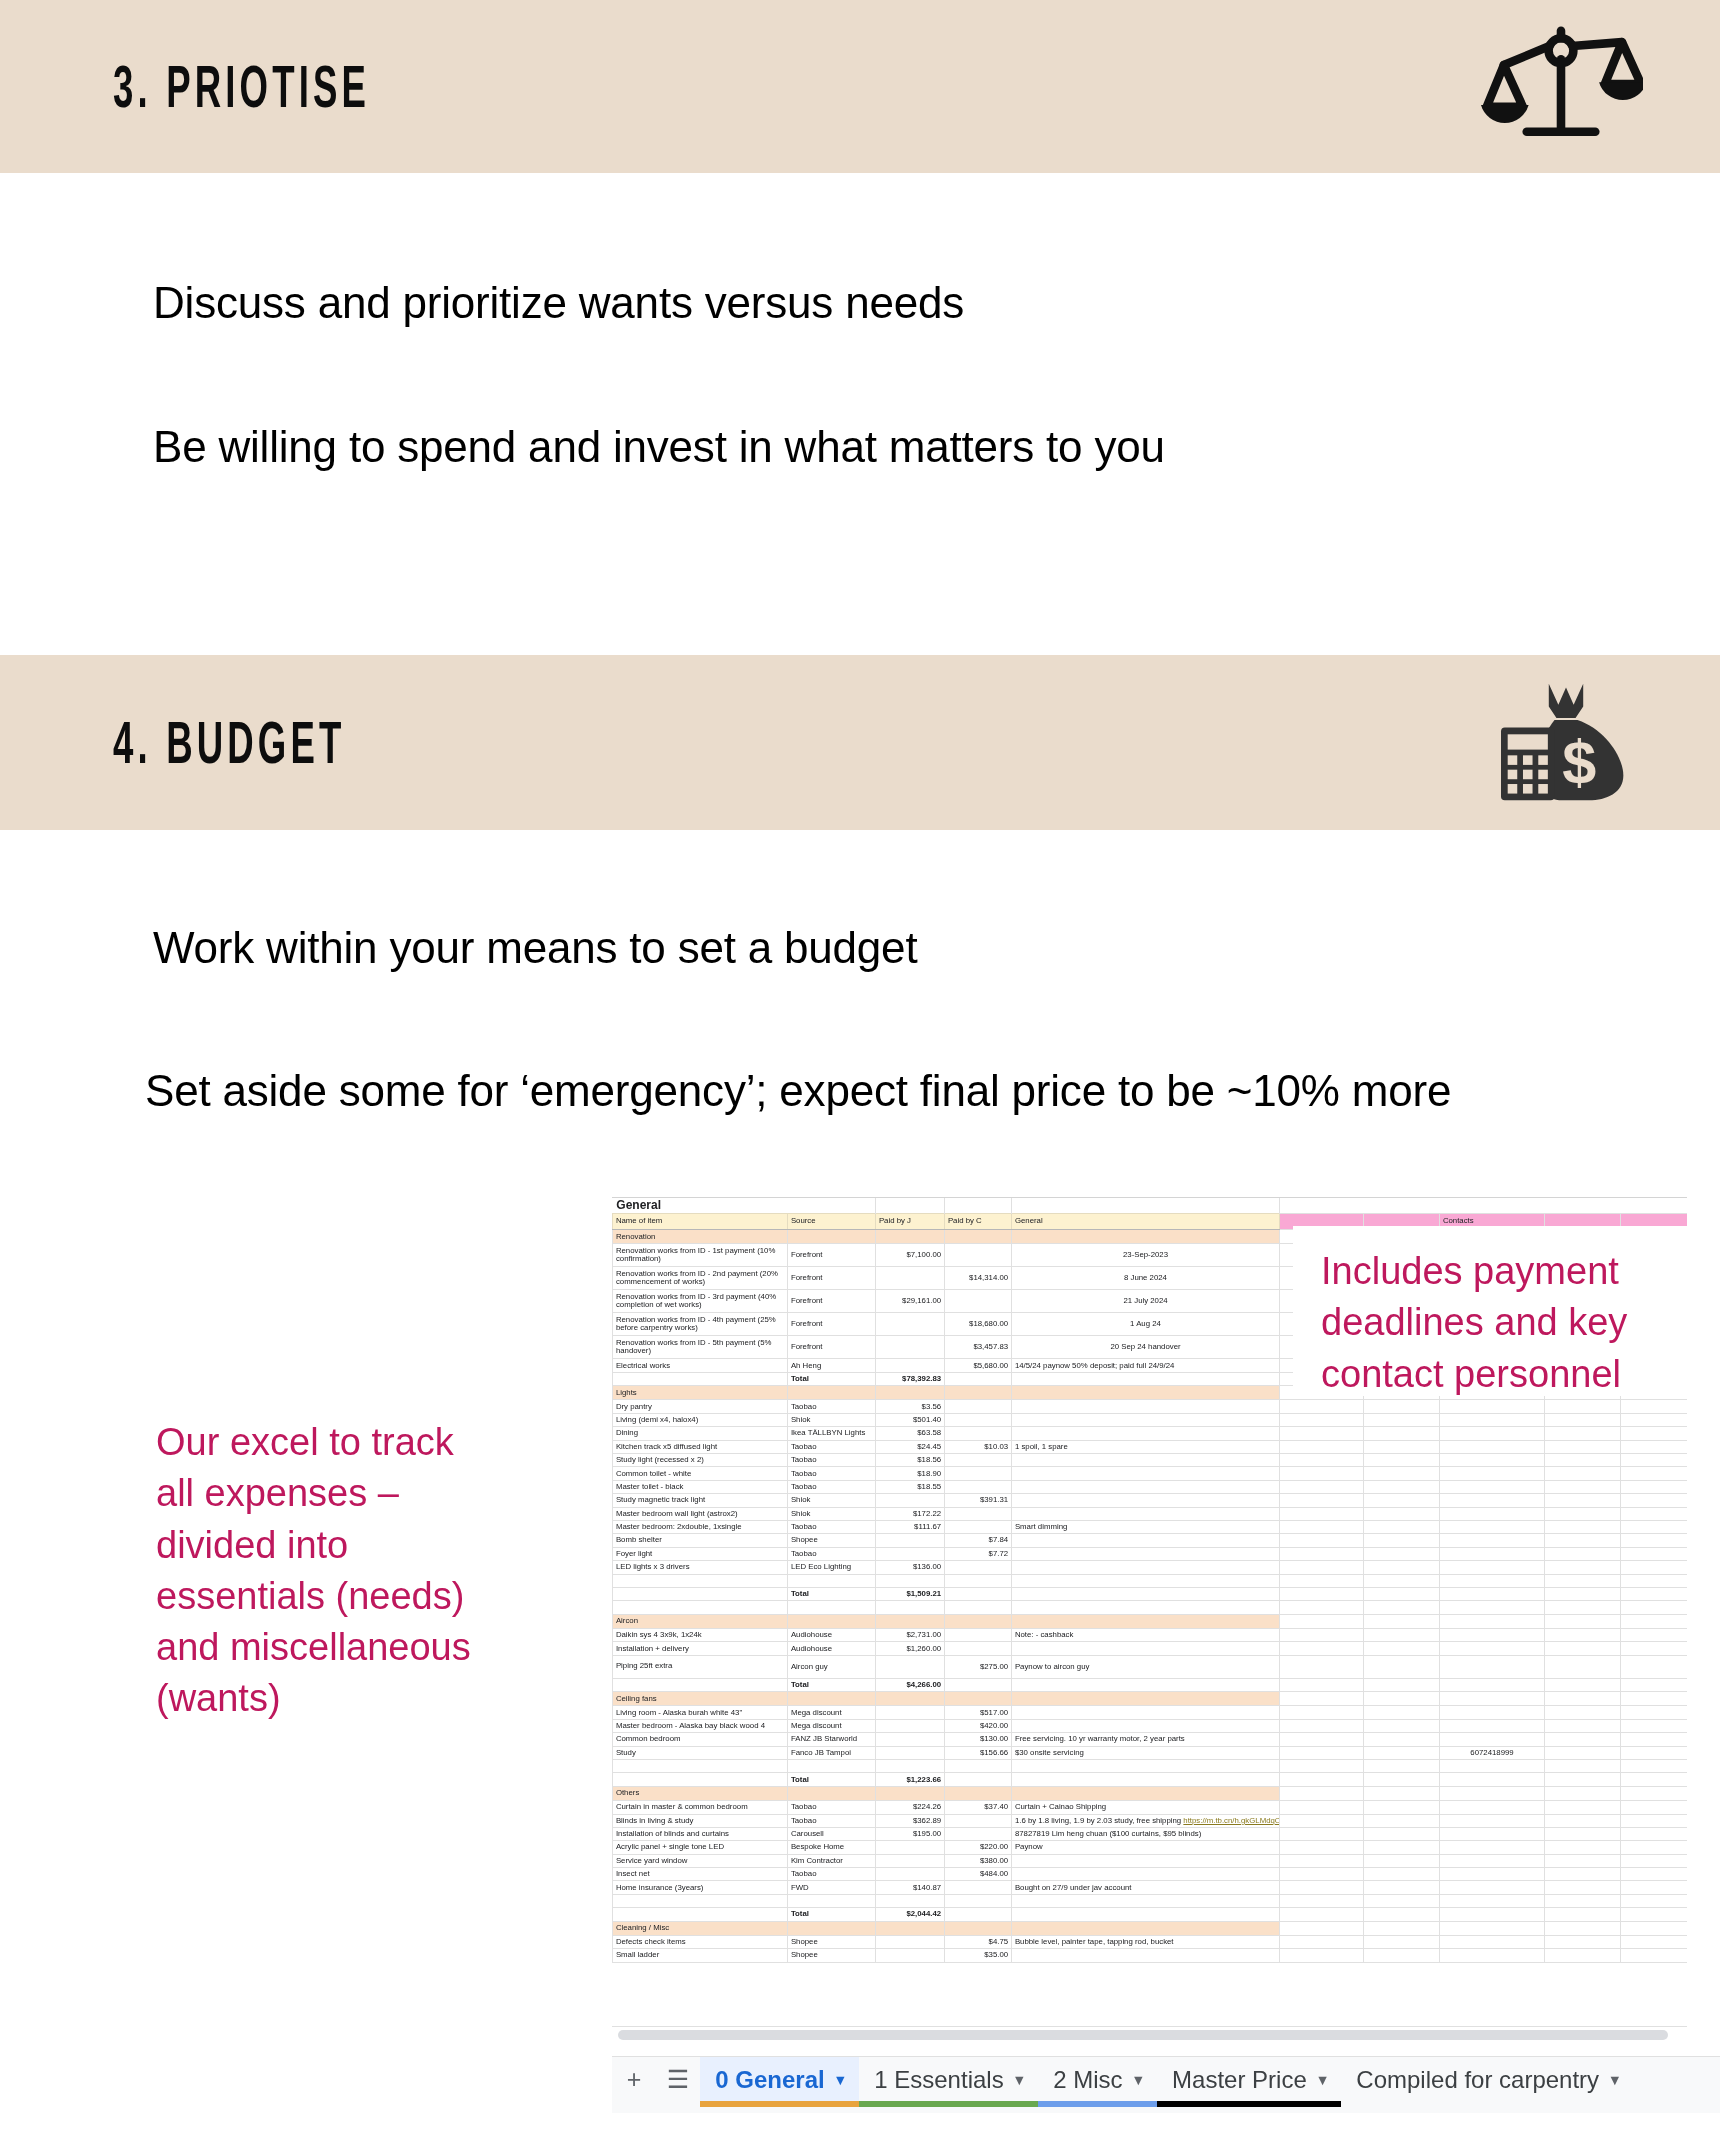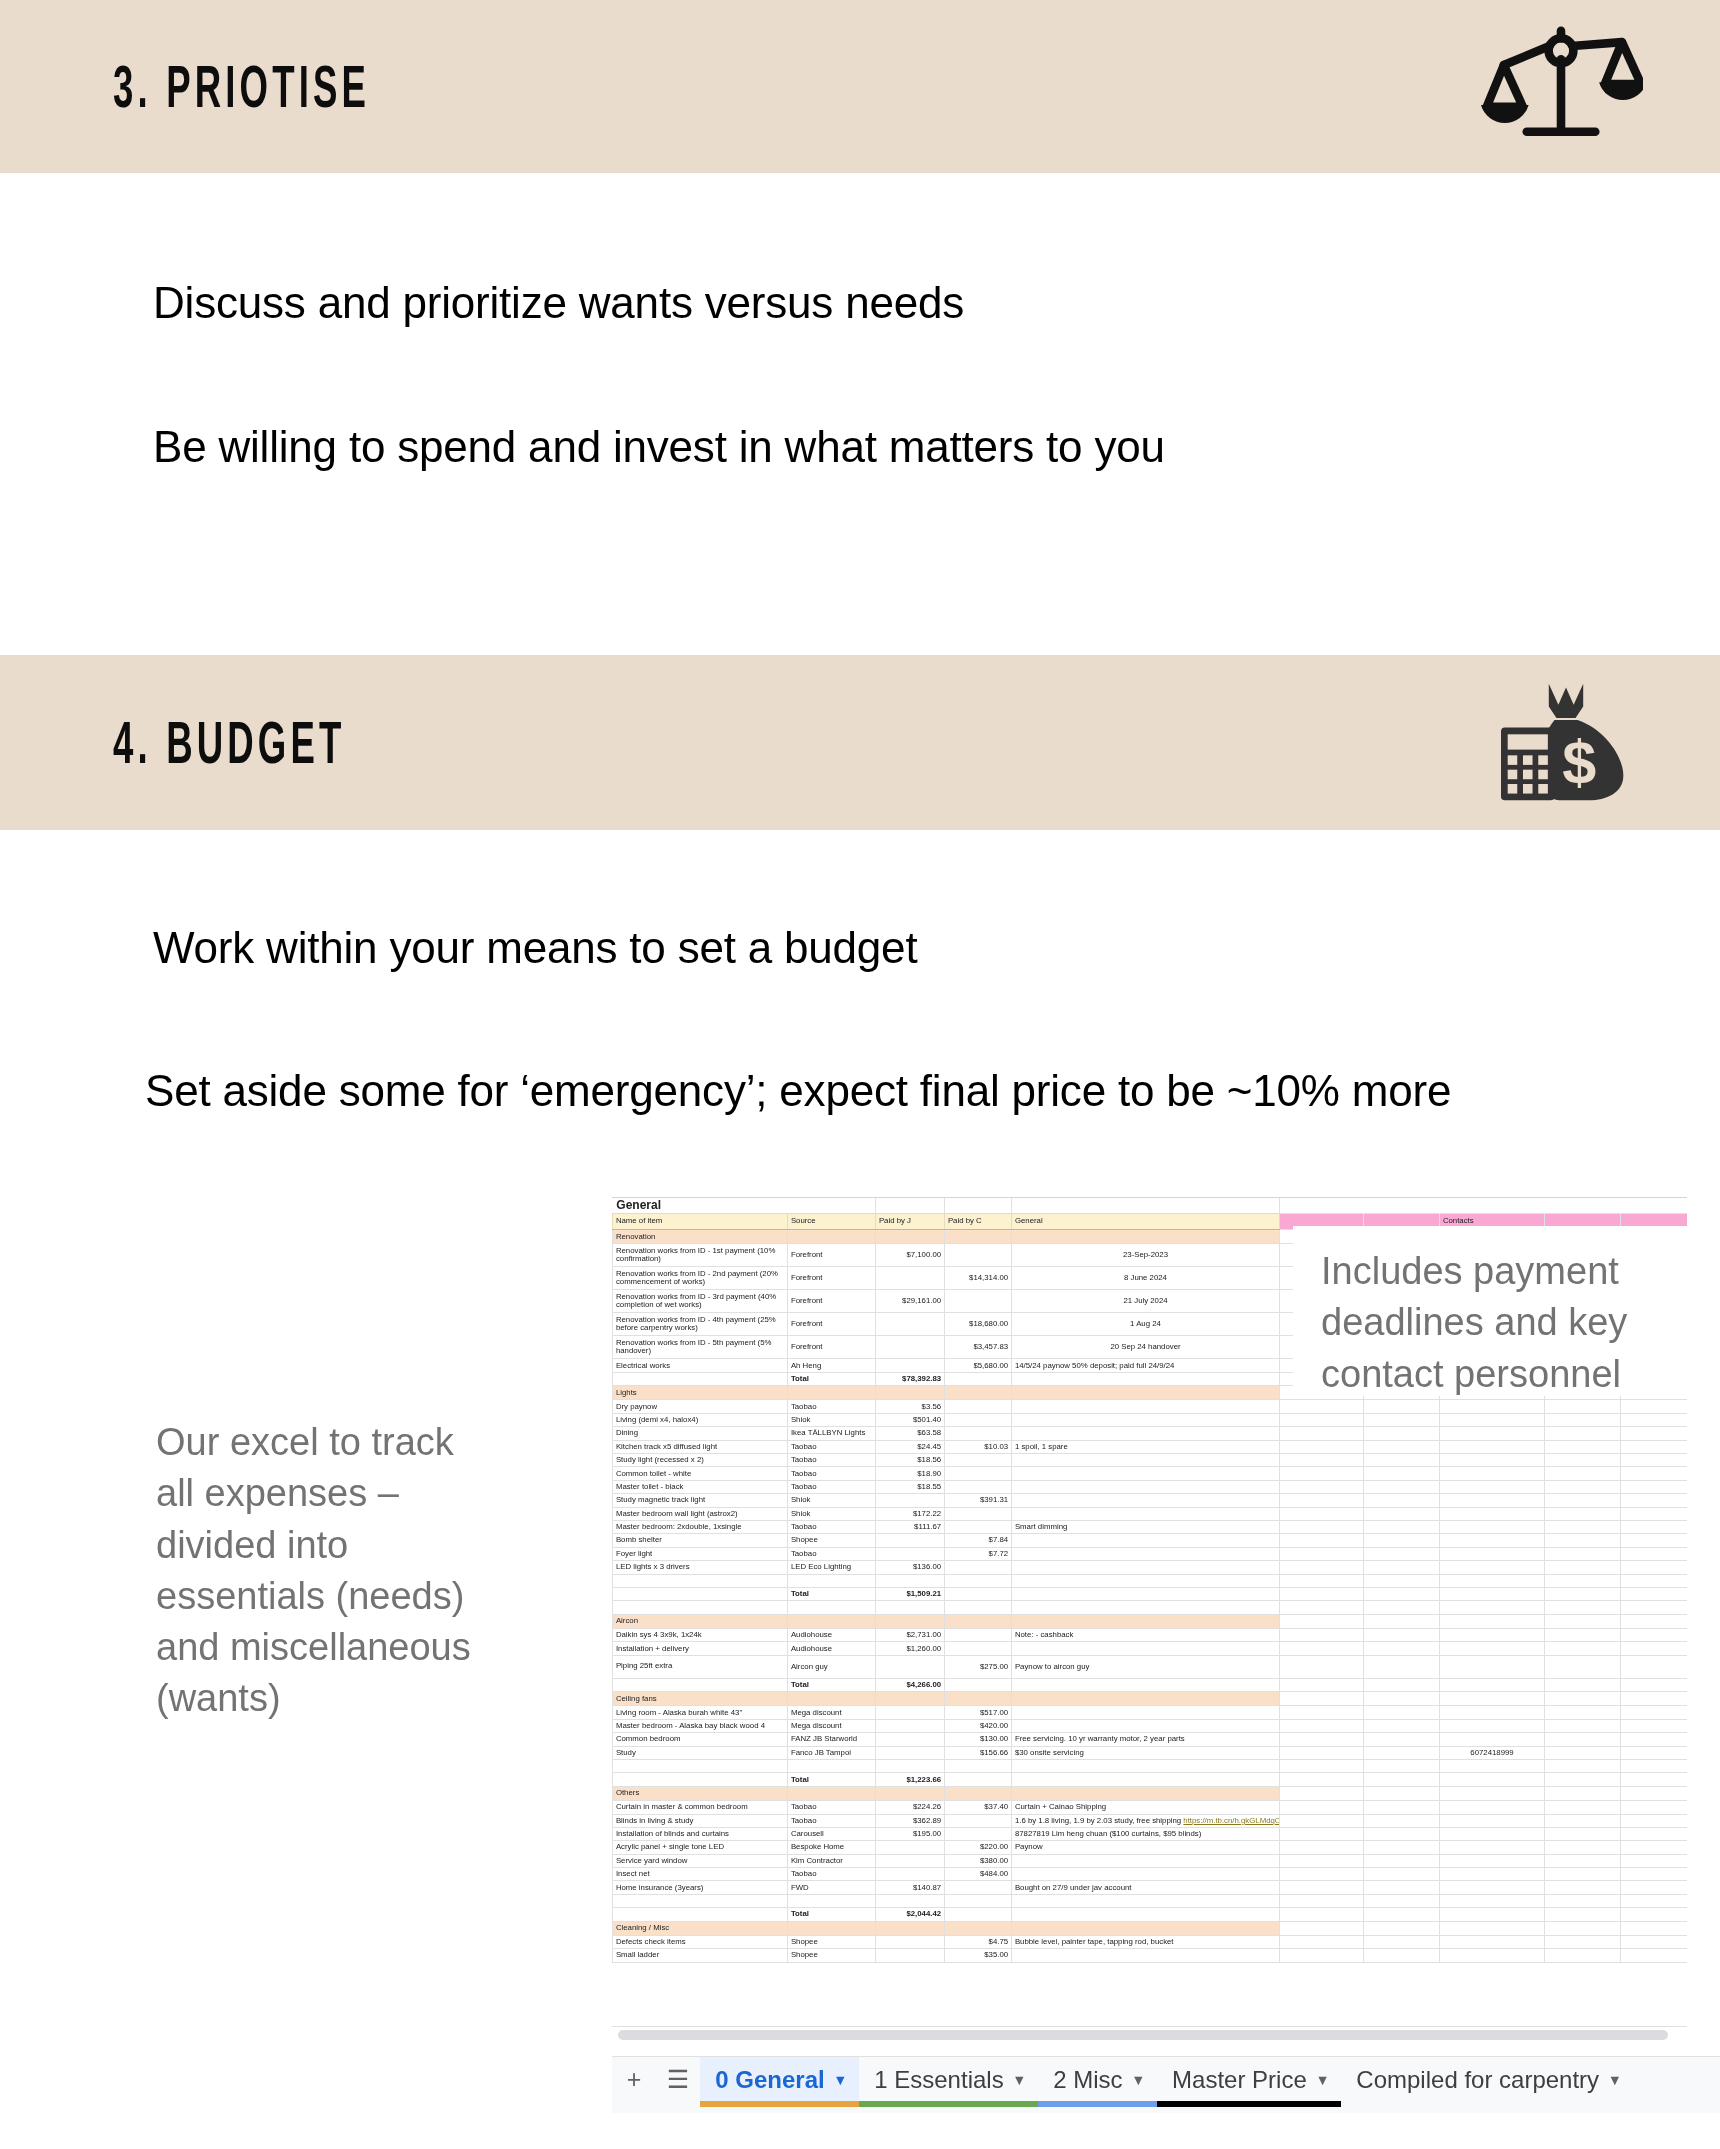--- a/index.html
+++ b/index.html
@@ -49,7 +49,7 @@
     font-family: "Liberation Sans", sans-serif;
     font-size: 38px;
     line-height: 1.35;
-    color: #737373;
+    color: #be185d;
   }
 
   

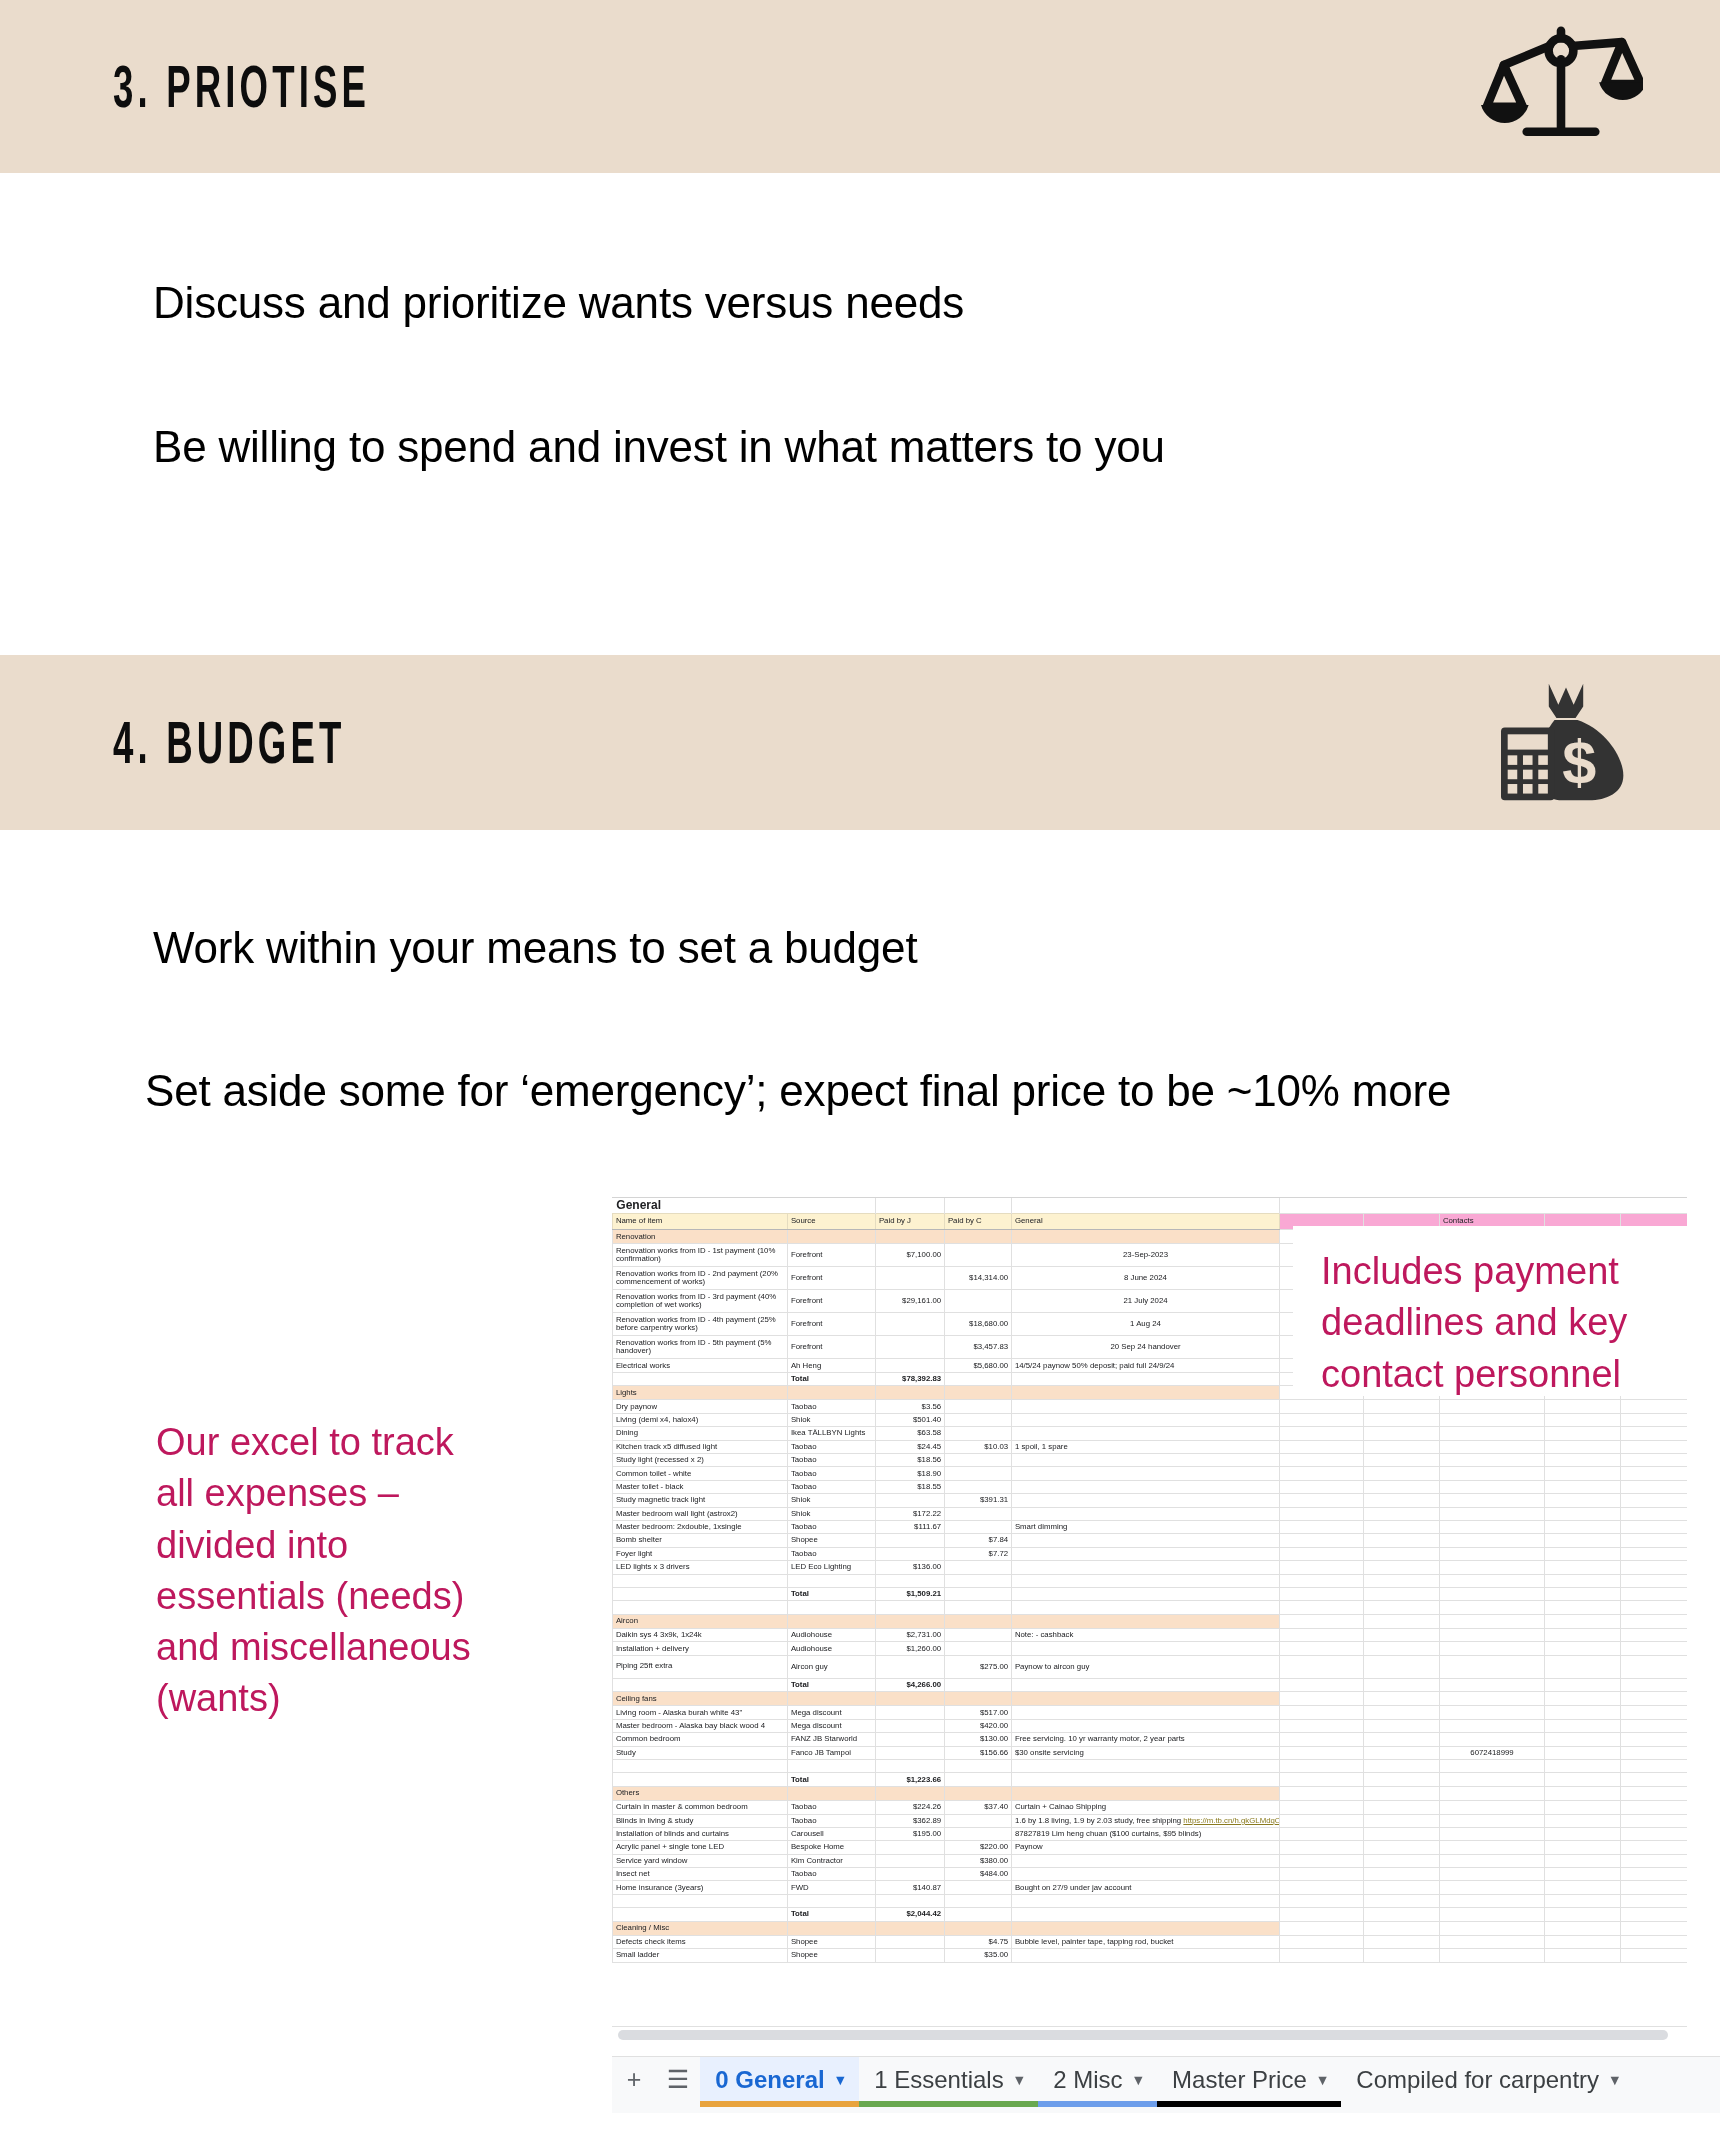--- a/index.html
+++ b/index.html
@@ -353,7 +353,7 @@
             <td class="c-x4 plain"></td>
       </tr>
       <tr>
-            <td class="c-name">Dry paynow</td>
+            <td class="c-name">Dry pantry</td>
             <td class="c-src">Taobao</td>
             <td class="c-pj">$3.56</td>
             <td class="c-pc"></td>

